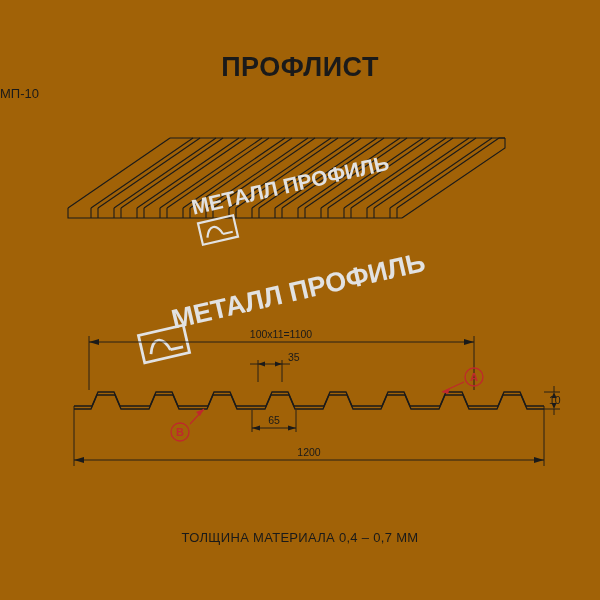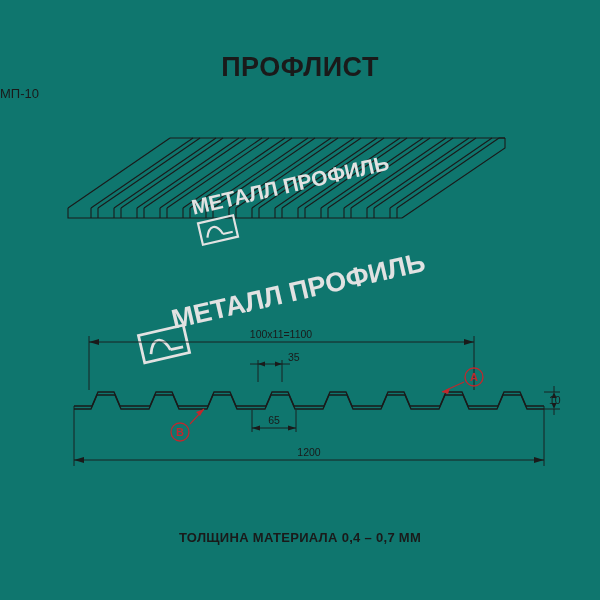--- a/index.html
+++ b/index.html
@@ -14,7 +14,7 @@
     position: relative;
     width: 600px;
     height: 600px;
-    background: #0f766e;
+    background: #a16207;
     overflow: hidden;
   }
   .title {

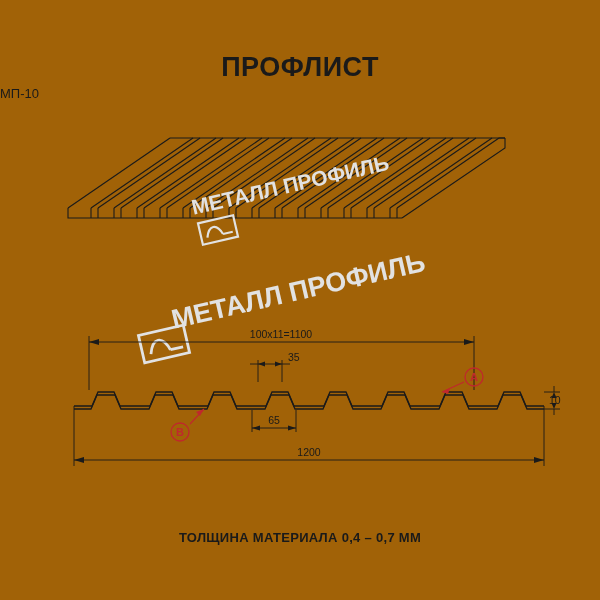--- a/index.html
+++ b/index.html
@@ -58,7 +58,7 @@
     width: 600px;
     text-align: center;
     font-size: 13px;
-    font-weight: bold;
+    font-weight: normal;
     color: #1a1a1a;
     letter-spacing: 0.3px;
   }

